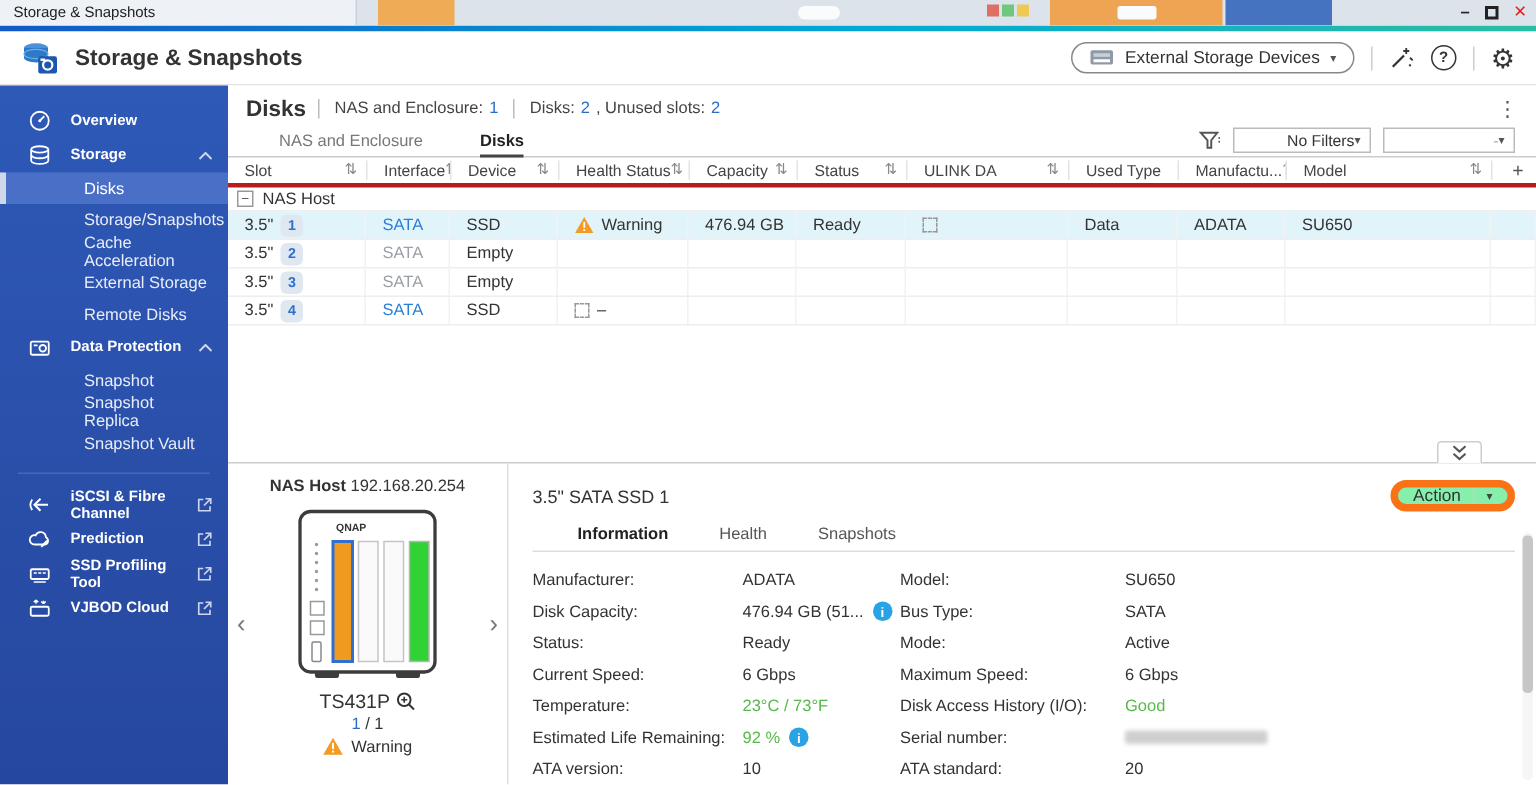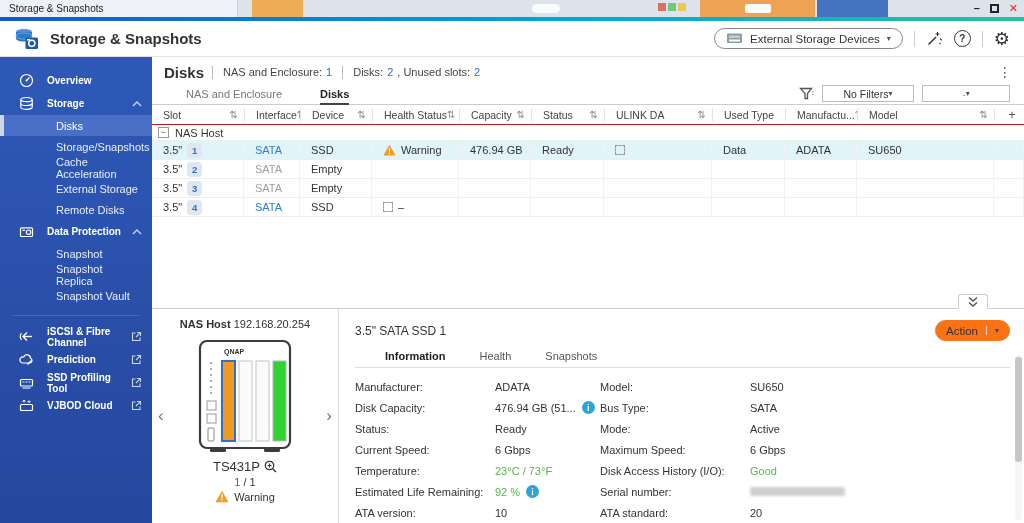--- a/index.html
+++ b/index.html
@@ -58,7 +58,7 @@
 .tab{margin-right:38px;padding-bottom:3px;color:#777;font-size:11px;cursor:pointer;white-space:nowrap}
 .tab.active{color:#222;font-weight:bold;border-bottom:2px solid #444;margin-bottom:-1px}
 .tr-right{margin-left:auto;display:flex;align-items:center;gap:8px;padding-bottom:2px}
-.fselect{width:92px;height:17px;border:1px solid #bbb;display:flex;align-items:center;justify-content:center;padding:0 6px;font-size:10.5px;color:#333;background:#fff;cursor:pointer}
+.fselect{width:92px;height:17px;border:1px solid #bbb;display:flex;align-items:center;justify-content:flex-end;padding:0 6px;font-size:10.5px;color:#333;background:#fff;cursor:pointer}
 .fselect.dim{width:88px;color:#aaa}
 
 

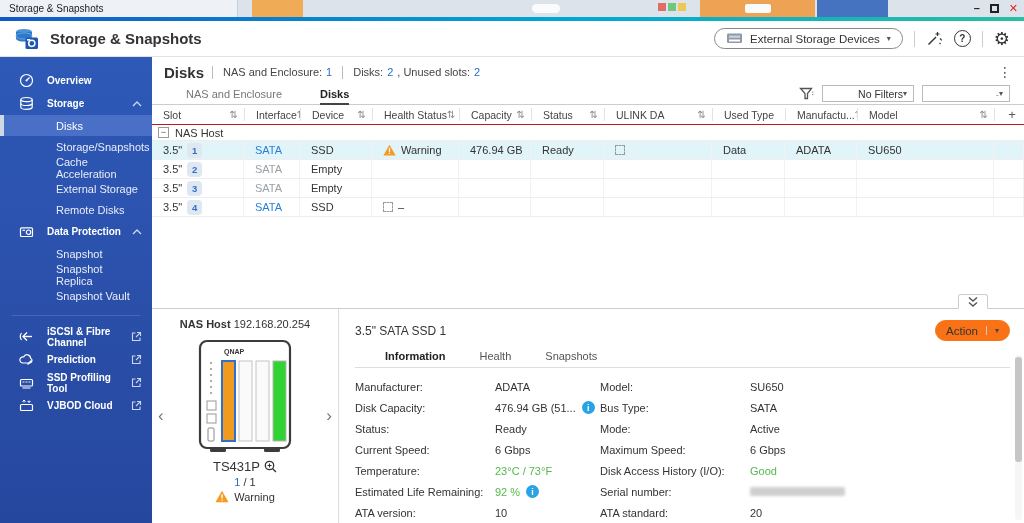--- a/index.html
+++ b/index.html
@@ -63,7 +63,7 @@
 
 
 .grid-row{display:grid;grid-template-columns:92px 56px 72px 87px 72px 73px 108px 73px 72px 1fr 30px;align-items:center}
-.thead{height:20px;border-bottom:1px solid #b91c1c;color:#444}
+.thead{height:20px;border-bottom:3px solid #b91c1c;color:#444}
 .th{display:flex;align-items:center;justify-content:space-between;padding:0 6px 0 11px;height:13px;border-left:1px solid #e3e3e3;font-size:10.5px;white-space:nowrap;overflow:hidden}
 .th:first-child{border-left:none}
 .sort{color:#888;font-size:10px;font-family:"DejaVu Sans",sans-serif;cursor:pointer}

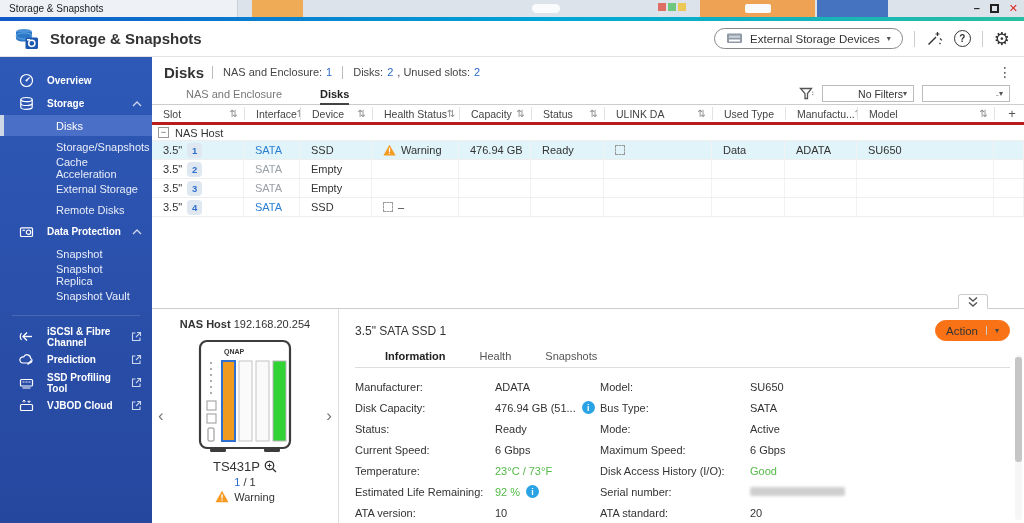--- a/index.html
+++ b/index.html
@@ -93,7 +93,7 @@
 .detail{flex:1;position:relative;padding:11px 0 0 16px;min-width:0}
 .dp-titlerow{display:flex;align-items:center;padding-right:14px}
 .dp-title{font-size:12px;color:#333}
-.action-btn{margin-left:auto;border:1px solid #f97316;border-radius:13px;height:21px;display:flex;align-items:center;padding:0 10px;font-size:11.5px;gap:8px;cursor:pointer;background:#f97316}
+.action-btn{margin-left:auto;border:5px solid #f97316;border-radius:13px;height:21px;display:flex;align-items:center;padding:0 10px;font-size:11.5px;gap:8px;cursor:pointer;background:#86efac}
 .action-caret{border-left:1px solid #ccc;padding-left:8px;font-size:8px;color:#444}
 .dp-tabs{display:flex;gap:34px;margin-top:9px;border-bottom:1px solid #ddd;padding:0 0 5px 30px;margin-right:14px}
 .dp-tab{color:#555;cursor:pointer}

